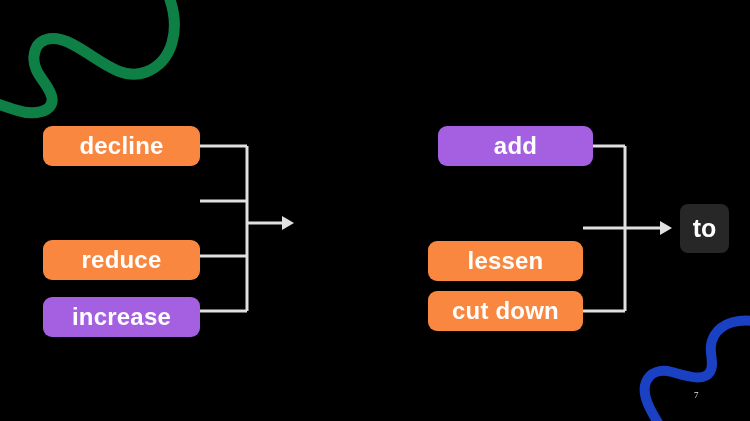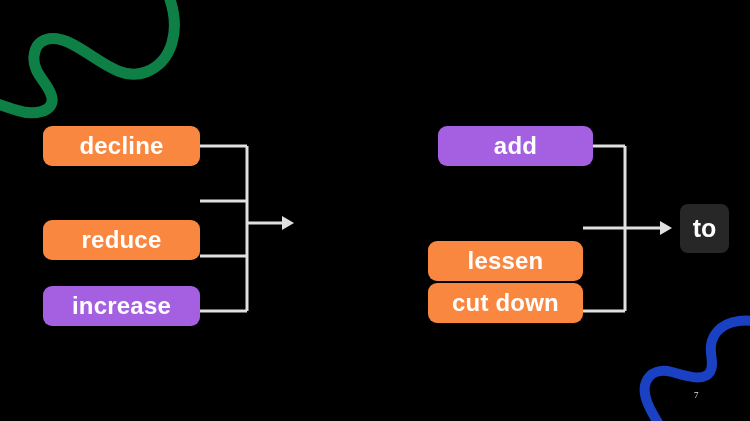--- a/index.html
+++ b/index.html
@@ -115,7 +115,7 @@
   <div class="chip orange" style="left:43px; top:126px; width:157px; height:40px;">
     <span>decline</span>
   </div>
-  <div class="chip orange" style="left:43px; top:220px; width:157px; height:40px;">
+  <div class="chip orange" style="left:43px; top:240px; width:157px; height:40px;">
     <span>reduce</span>
   </div>
   <div class="chip purple" style="left:43px; top:286px; width:157px; height:40px;">

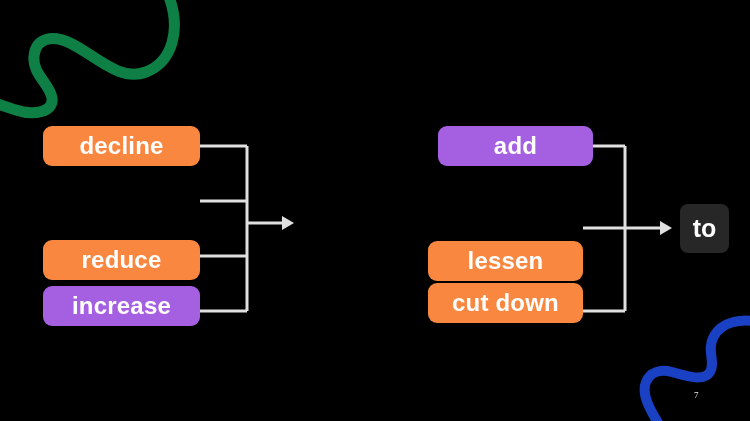--- a/index.html
+++ b/index.html
@@ -118,7 +118,7 @@
   <div class="chip orange" style="left:43px; top:240px; width:157px; height:40px;">
     <span>reduce</span>
   </div>
-  <div class="chip purple" style="left:43px; top:286px; width:157px; height:40px;">
+  <div class="chip purple" style="left:43px; top:297px; width:157px; height:40px;">
     <span>increase</span>
   </div>
 

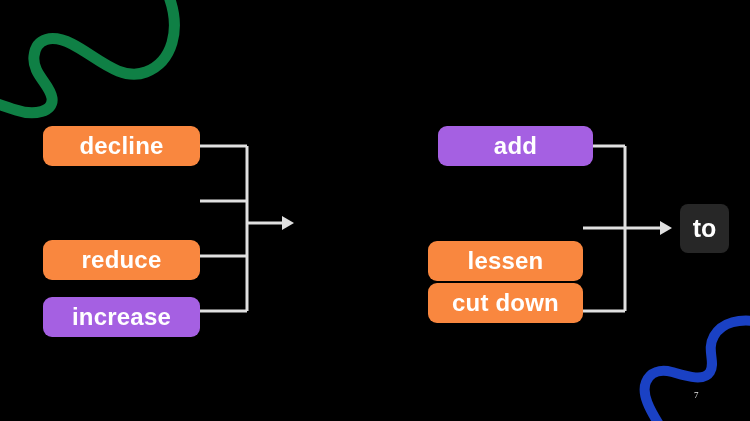--- a/index.html
+++ b/index.html
@@ -129,7 +129,7 @@
   <div class="chip orange" style="left:428px; top:208px; width:155px; height:40px;margin-top:33px;">
     <span>lessen</span>
   </div>
-  <div class="chip orange" style="left:428px; top:283px; width:155px; height:40px;">
+  <div class="chip orange" style="left:428px; top:291px; width:155px; height:40px;">
     <span>cut down</span>
   </div>
 

